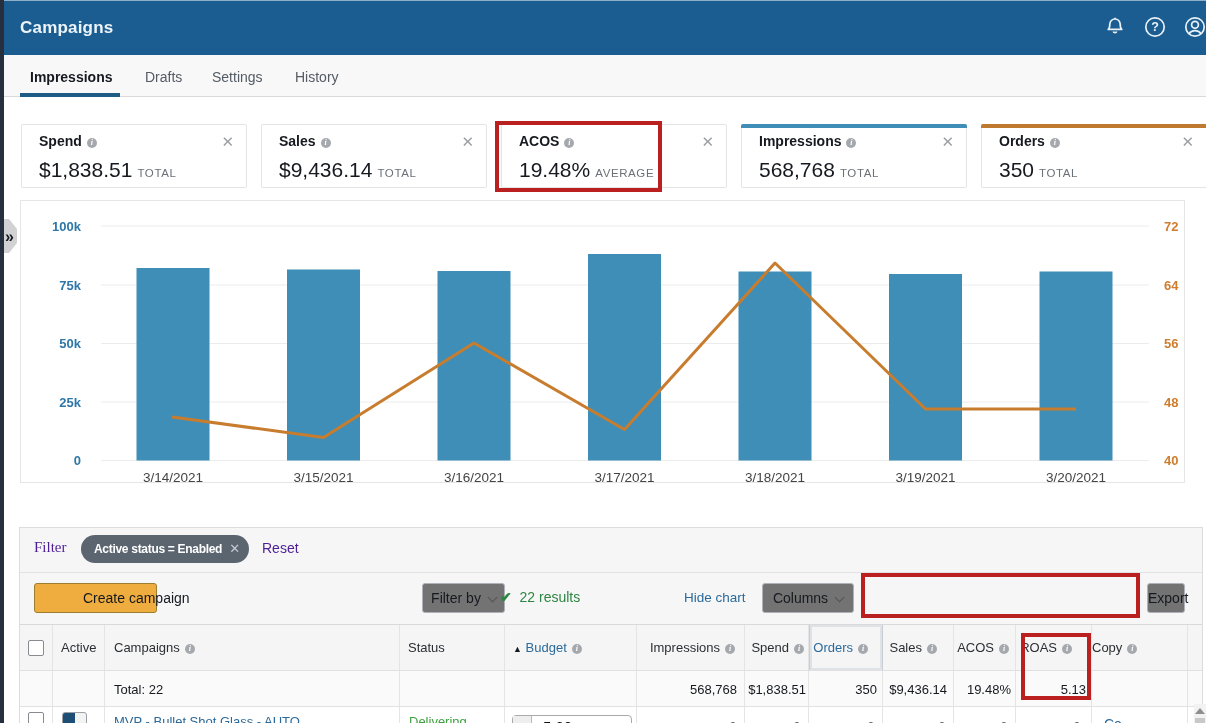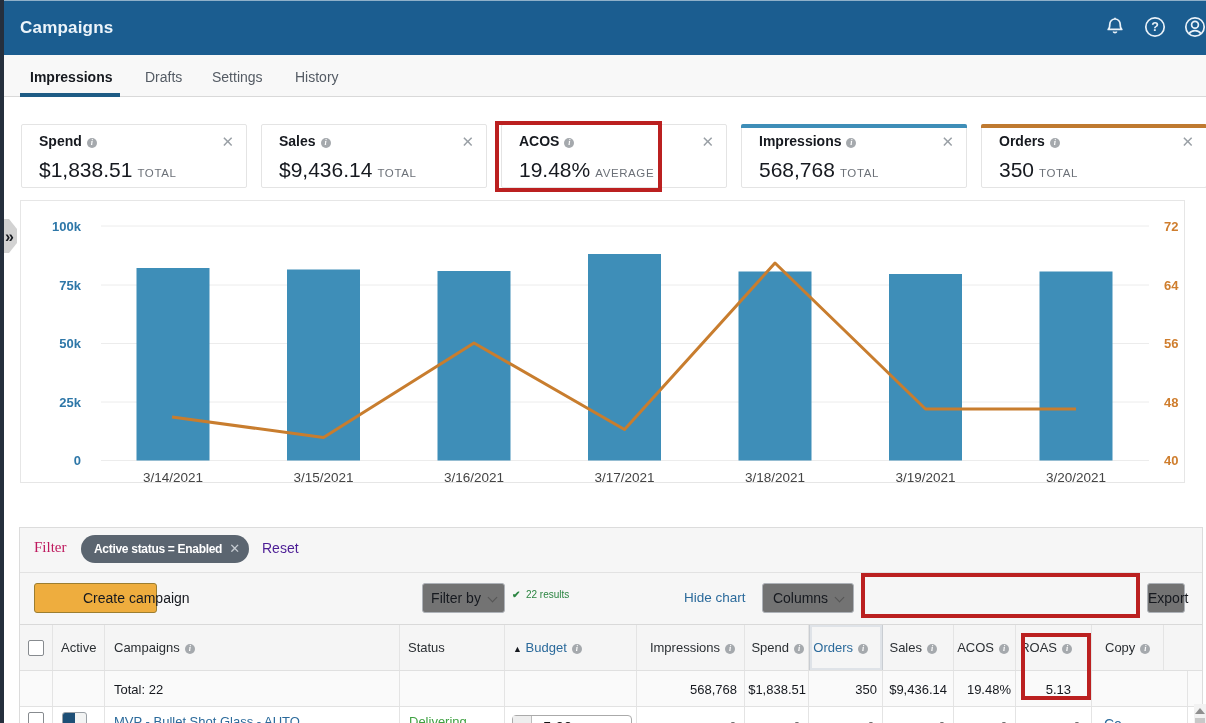--- a/index.html
+++ b/index.html
@@ -37,7 +37,7 @@
   #expander { left:4px; top:219px; width:13px; height:34px; z-index:60;}
   
   #panel { left:19px; top:527px; width:1184px; height:196px; background:#f6f6f6; border:1px solid #dcdcdc; border-bottom:none;}
-  #filterlab { position:absolute; left:14px; top:11px; font-size:15px; color:#be185d; font-family:"Liberation Serif",serif; }
+  #filterlab { position:absolute; left:14px; top:11px; font-size:15px; color:#4c1d95; font-family:"Liberation Serif",serif; }
   #chip { position:absolute; left:61px; top:7px; height:28px; border-radius:14px; background:#5b6570;
      color:#fff; font-size:12px; font-weight:bold; line-height:28px; padding:0 9px 0 13px; letter-spacing:-0.3px; white-space:nowrap;}
   #chip .chx { color:#c6ccd2; font-weight:normal; margin-left:7px; font-size:13px;}

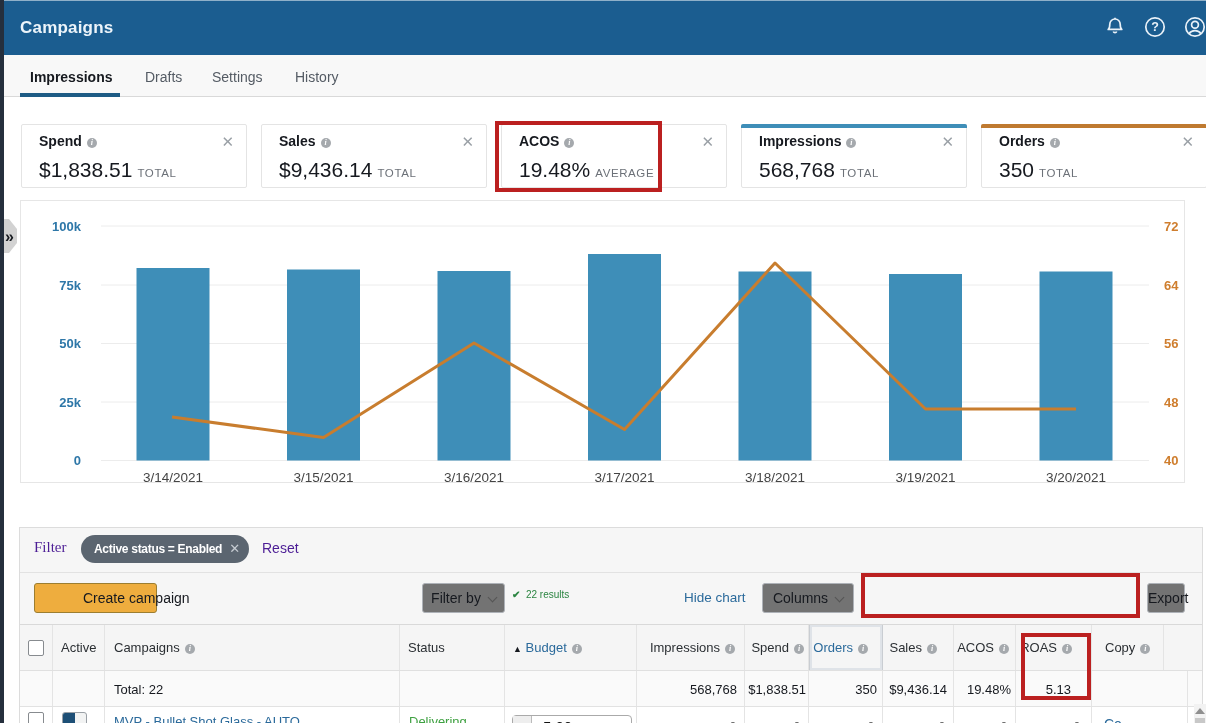--- a/index.html
+++ b/index.html
@@ -50,7 +50,7 @@
      border:1px solid #949699; border-radius:4px; }
   #searchbox span.ph { position:absolute; left:30px; top:7px; font-size:14px; color:#6f7373; }
   #filterby { left:402px; width:83px; }
-  #res { position:absolute; left:492px; top:61px; font-size:10px; color:#2c8542; }
+  #res { position:absolute; left:480px; top:61px; font-size:14px; color:#2c8542; }
   #hidechart { position:absolute; left:664px; top:62px; font-size:13.5px; color:#2b6a9b; }
   #columnsbtn { left:742px; width:92px; }
   #datebtn { left:850px; width:260px; }

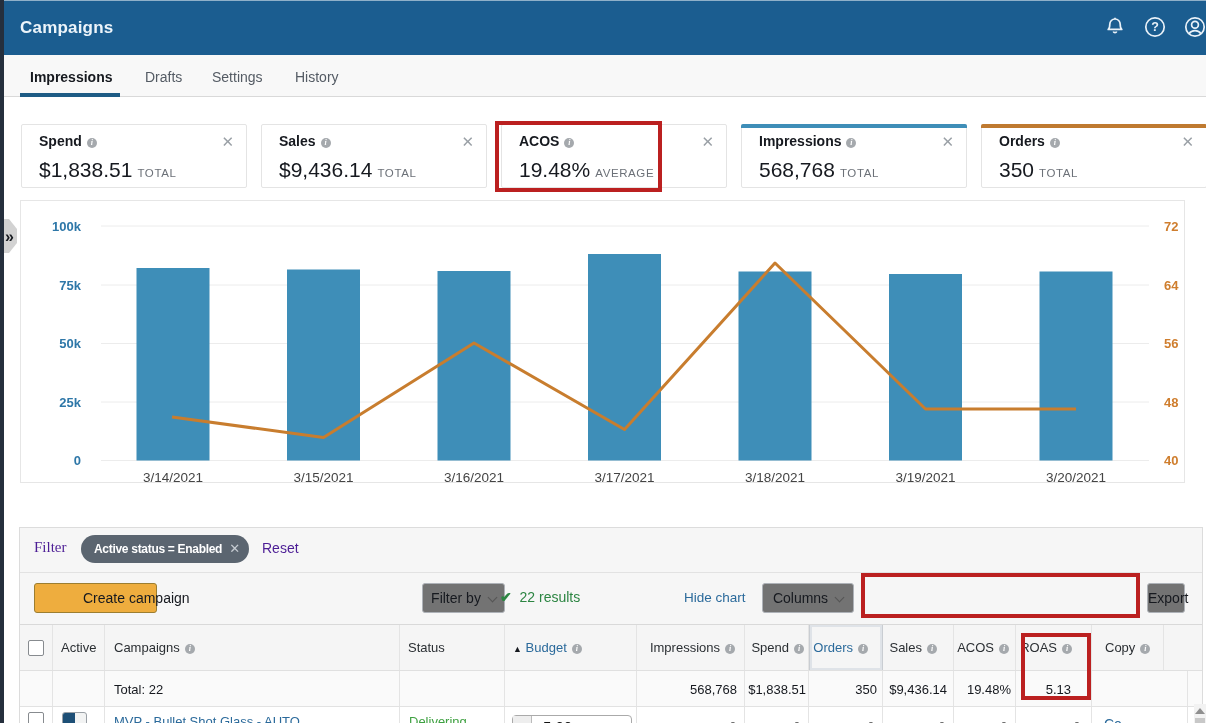--- a/index.html
+++ b/index.html
@@ -204,7 +204,7 @@
       <div class="cell hcell" style="left:863px;width:71px;text-align:right;padding-right:16px;">Sales<span class="info">i</span></div>
       <div class="cell hcell" style="left:934px;width:62px;text-align:right;padding-right:6px;">ACOS<span class="info">i</span></div>
       <div class="cell hcell" style="left:996px;width:76px;text-align:right;padding-right:19px;">ROAS<span class="info">i</span></div>
-      <div class="cell hcell" style="left:1072px;width:72px;padding-left:13px;">Copy<span class="info">i</span></div>
+      <div class="cell hcell" style="left:1072px;width:96px;">Copy<span class="info">i</span></div>
     </div>
     <div class="trow">
       <div class="cell" style="left:0;width:33px;"></div>

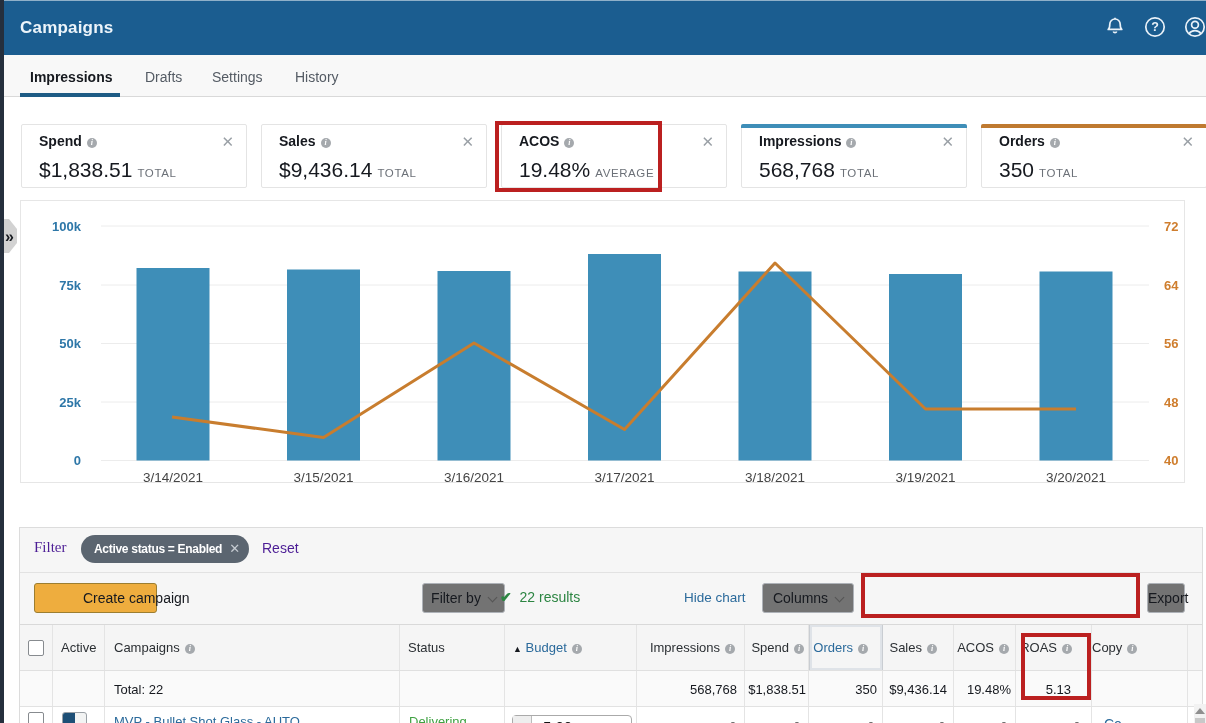--- a/index.html
+++ b/index.html
@@ -217,7 +217,7 @@
       <div class="cell num" style="left:789px;width:74px;padding-right:5px;">350</div>
       <div class="cell num" style="left:863px;width:71px;padding-right:6px;">$9,436.14</div>
       <div class="cell num" style="left:934px;width:62px;padding-right:4px;">19.48%</div>
-      <div class="cell num" style="left:996px;width:76px;padding-right:20px;">5.13</div>
+      <div class="cell num" style="left:996px;width:76px;padding-right:5px;">5.13</div>
       <div class="cell" style="left:1072px;width:96px;"></div>
     </div>
     <div class="drow">

